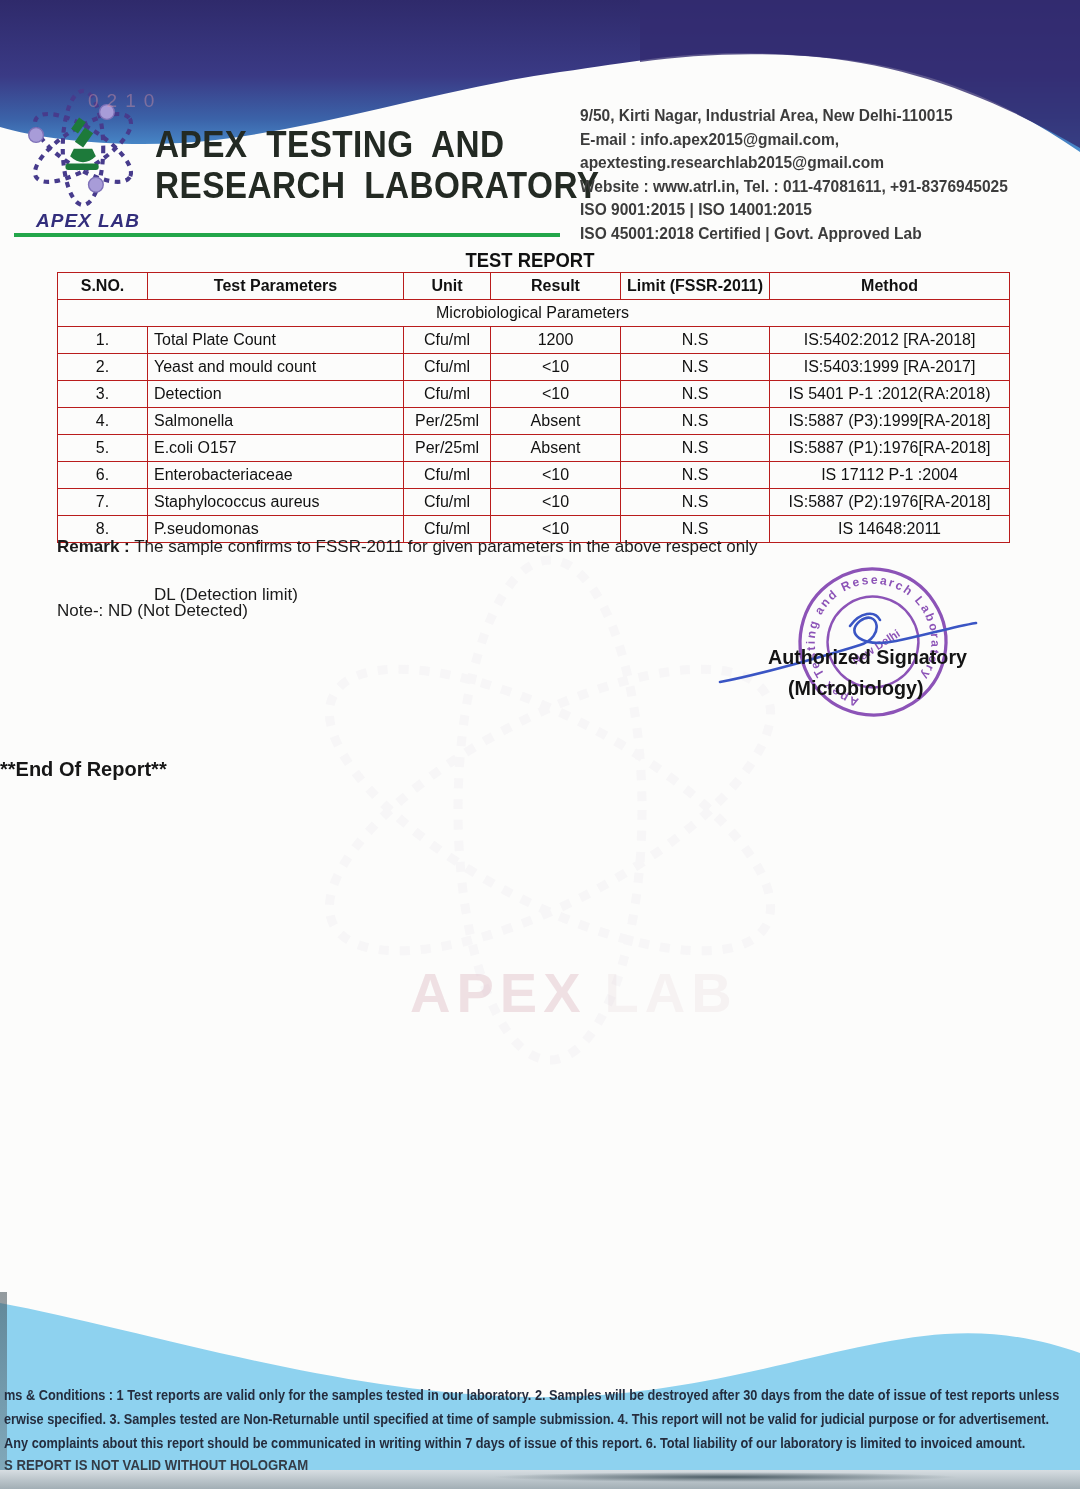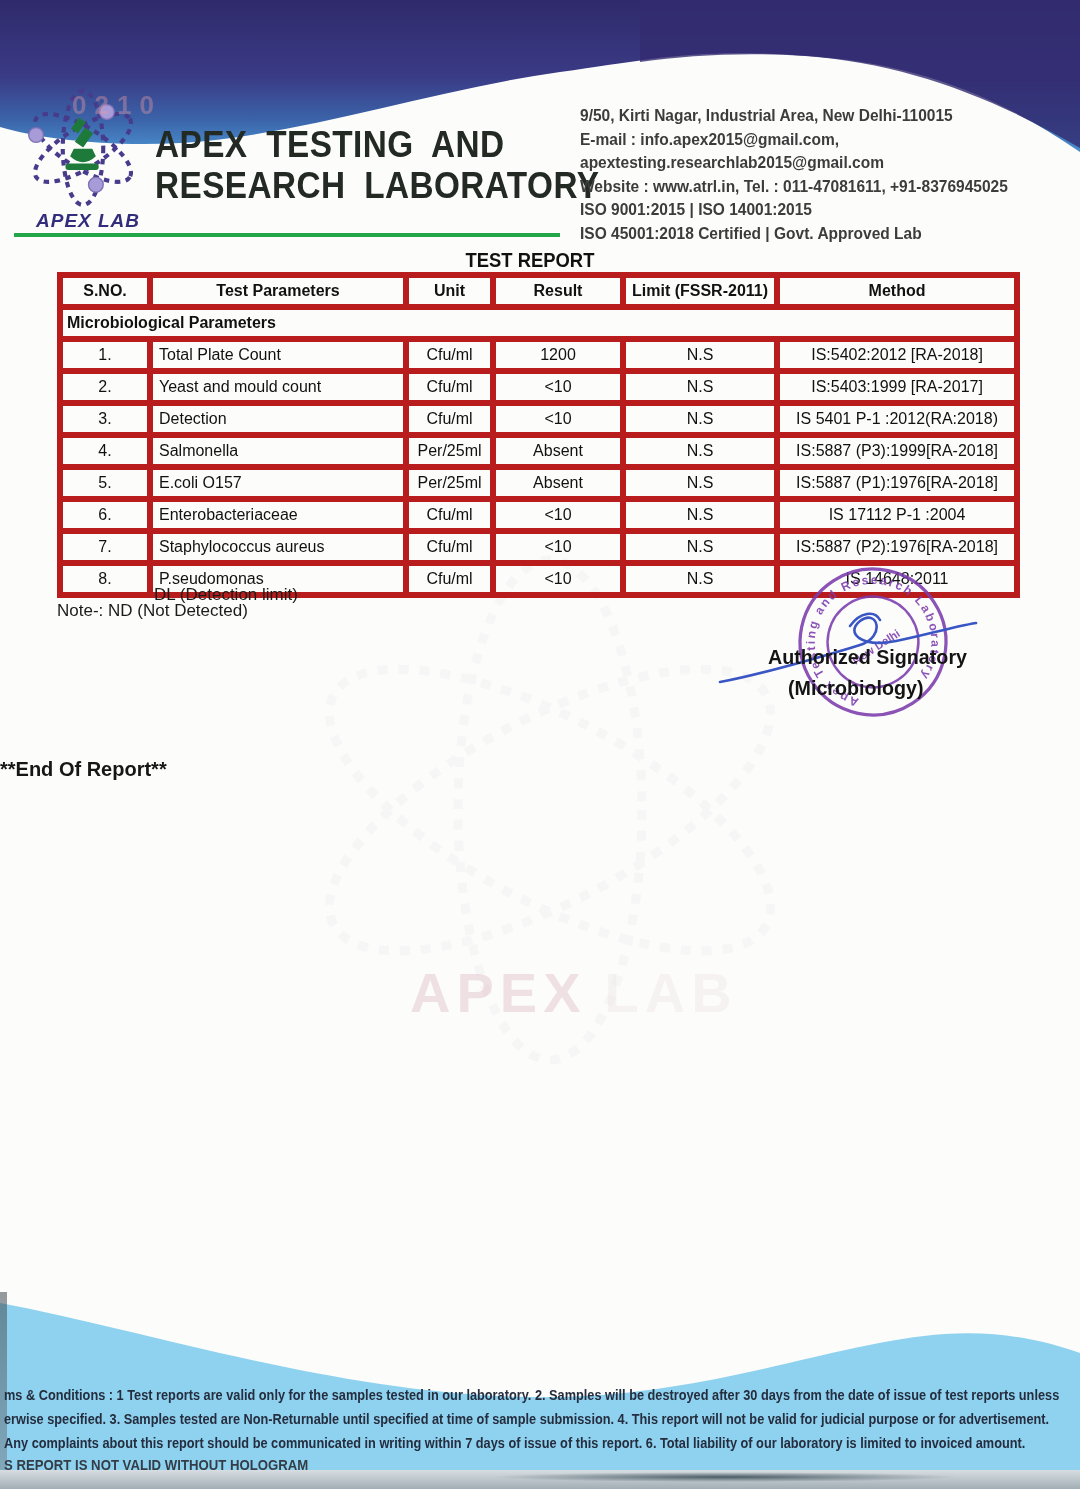--- a/index.html
+++ b/index.html
@@ -22,7 +22,7 @@
     font-size:37px;font-weight:bold;color:var(--title-dark);
     letter-spacing:.5px;word-spacing:10px;
     transform:scaleX(.9);transform-origin:left top;white-space:nowrap;}
-  .serial-faint{left:72px;top:90px;font-size:26px;font-weight:bold;
+  .serial-faint{left:88px;top:90px;font-size:19px;font-weight:normal;
     color:var(--serial-pink);opacity:.4;letter-spacing:8px;}
   .contact{left:580px;top:104px;width:480px;font-size:16.5px;font-weight:bold;
     color:var(--text-dark);line-height:23.5px;

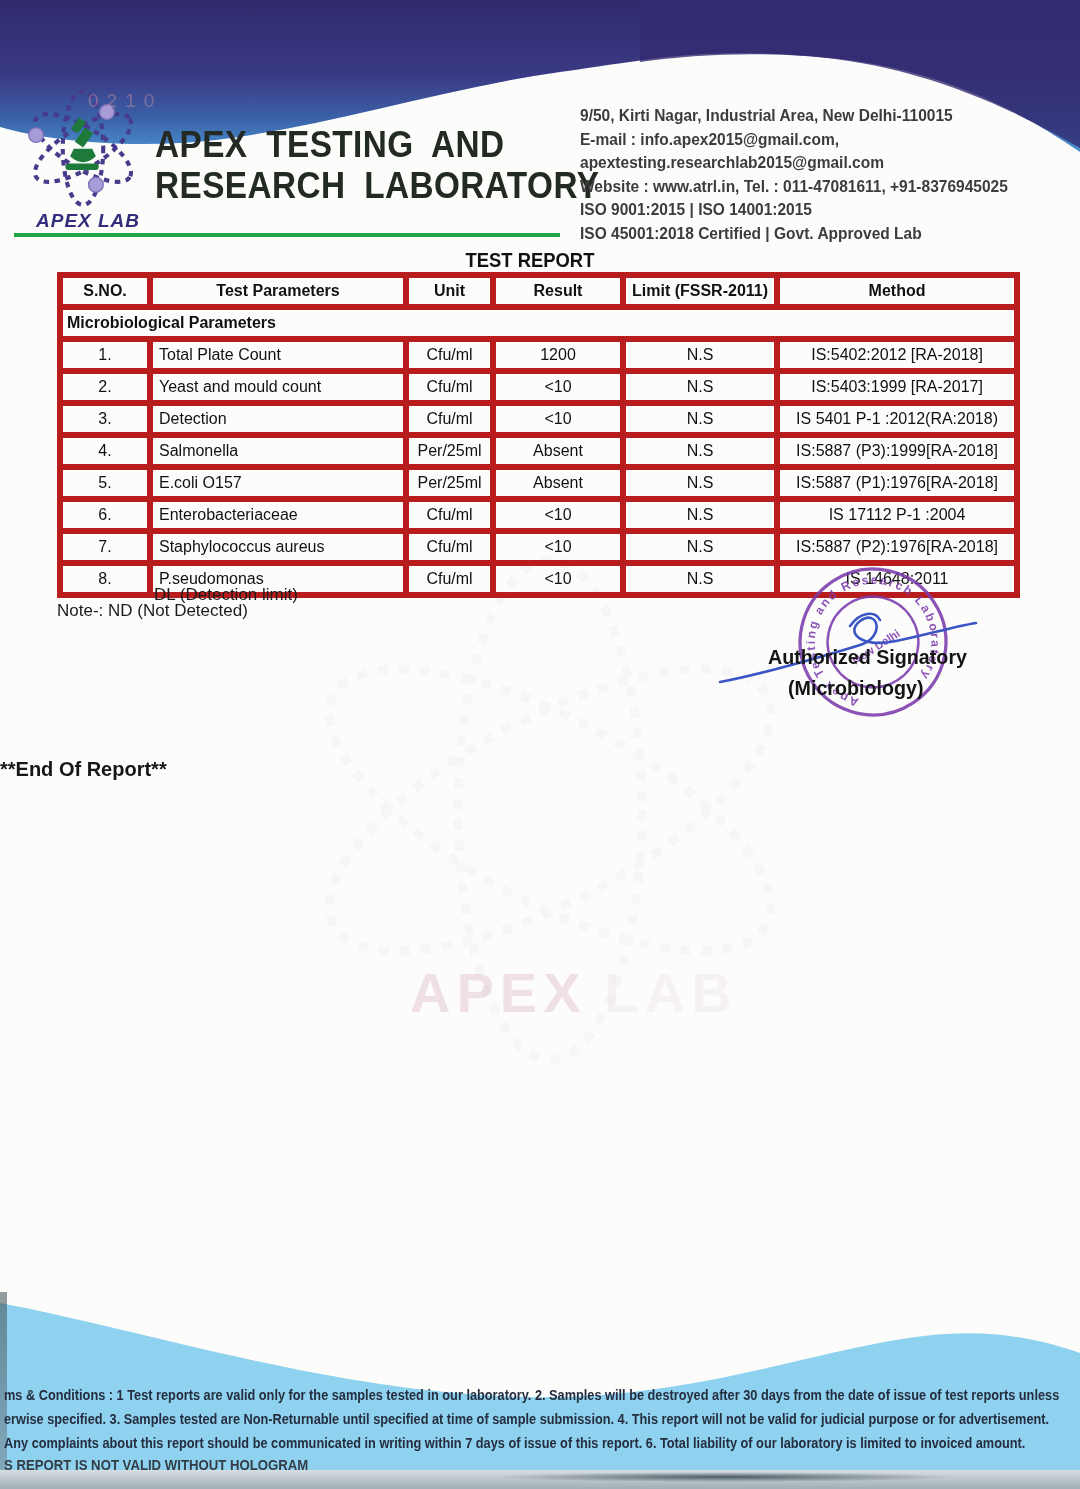--- a/index.html
+++ b/index.html
@@ -35,7 +35,7 @@
   table.report{left:57px;top:272px;border-collapse:collapse;table-layout:fixed;
     position:absolute;background:transparent;}
   table.report th,table.report td{
-    border:6px solid #b91c1c;font-size:16px;color:#111;
+    border:1px solid #b91c1c;font-size:16px;color:#111;
     padding:2px 6px;height:22px;white-space:nowrap;overflow:hidden;}
   table.report th{font-weight:bold;text-align:center;}
   td.c0,td.c2,td.c3,td.c4,td.c5{text-align:center;}

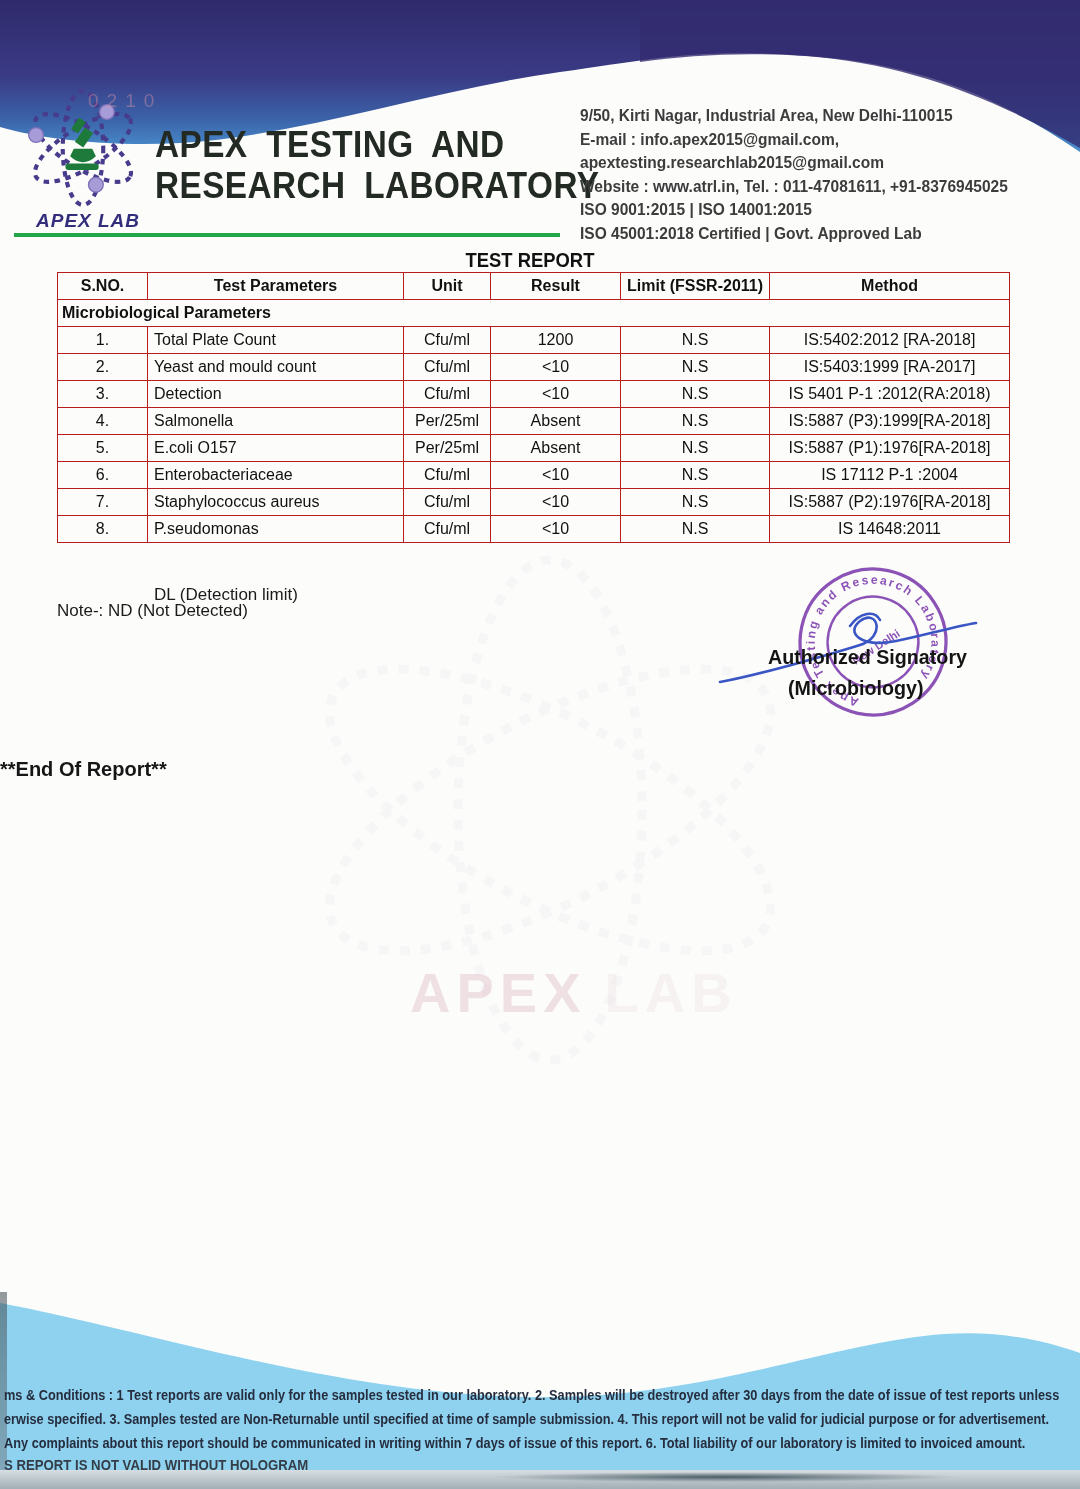--- a/index.html
+++ b/index.html
@@ -40,7 +40,7 @@
   table.report th{font-weight:bold;text-align:center;}
   td.c0,td.c2,td.c3,td.c4,td.c5{text-align:center;}
   td.c1{text-align:left;padding-left:10px;}
-  tr.section td{font-weight:bold;text-align:left;padding-left:4px;}
+  tr.section td{font-weight:normal;text-align:center;padding-left:4px;}
 
   .remark{left:57px;top:537px;font-size:17px;color:#1b1b1b;}
   .remark b{font-weight:bold;}

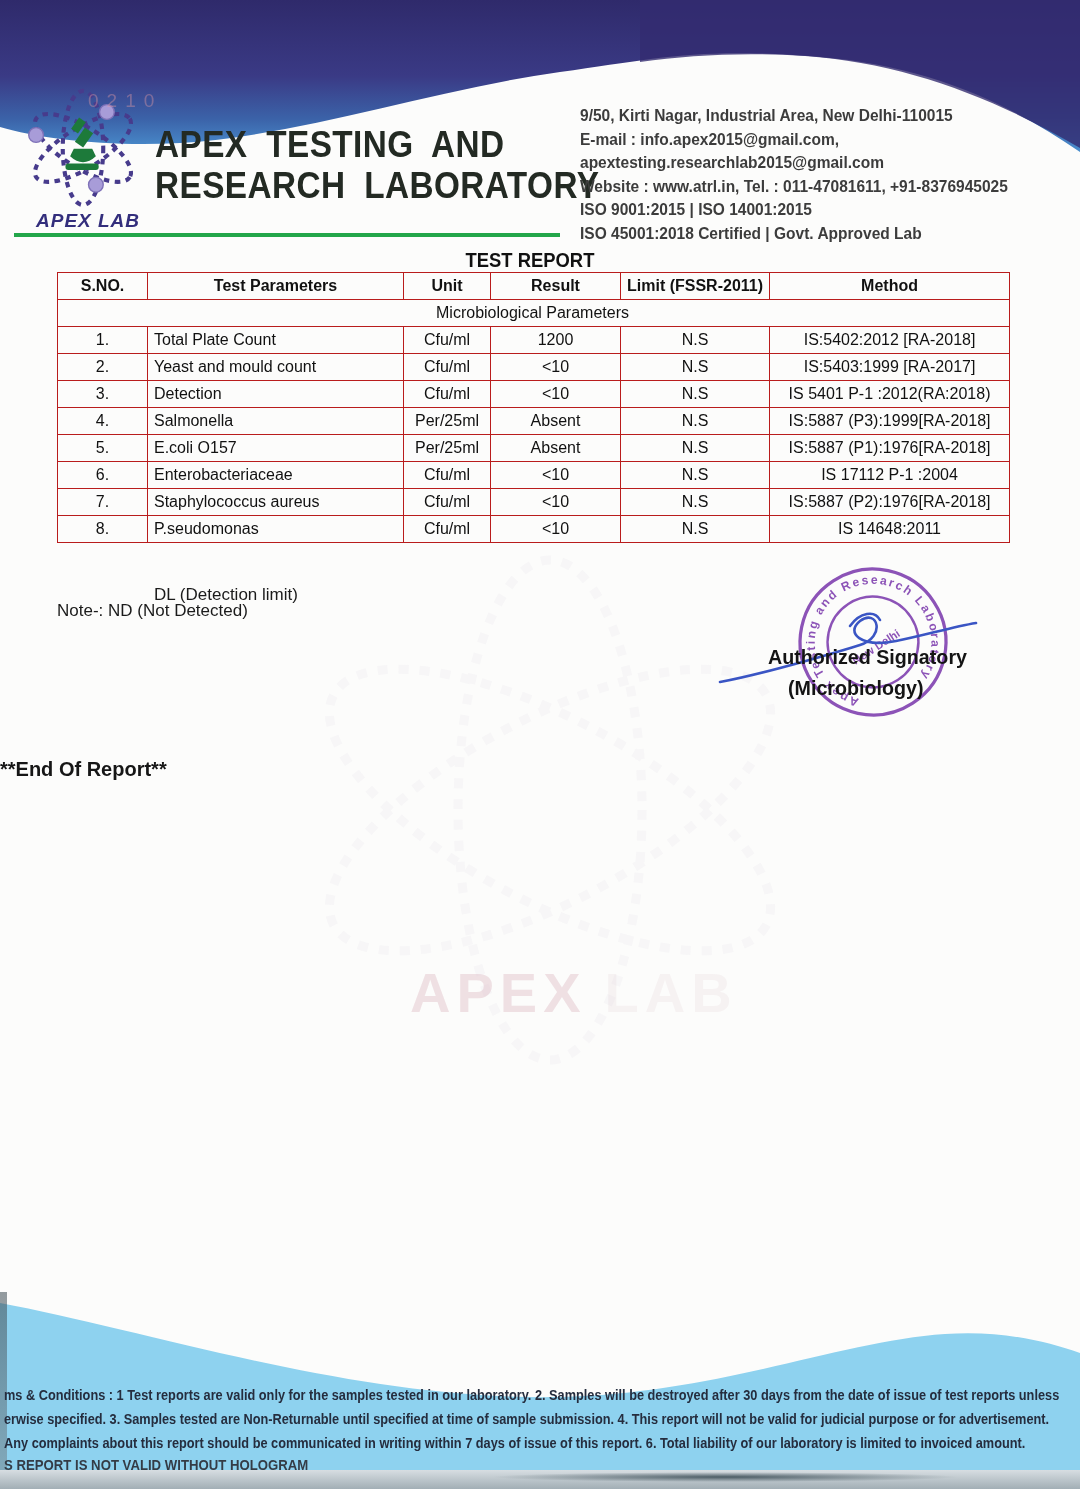--- a/index.html
+++ b/index.html
@@ -238,6 +238,7 @@
       </tbody>
   </table>
 
+  <div class="abs remark"><b>Remark :</b><span> The sample confirms to FSSR-2011 for given parameters in the above respect only</span></div>
   <div class="abs note1">Note-: ND (Not Detected)</div>
   <div class="abs note2">DL (Detection limit)</div>
 

